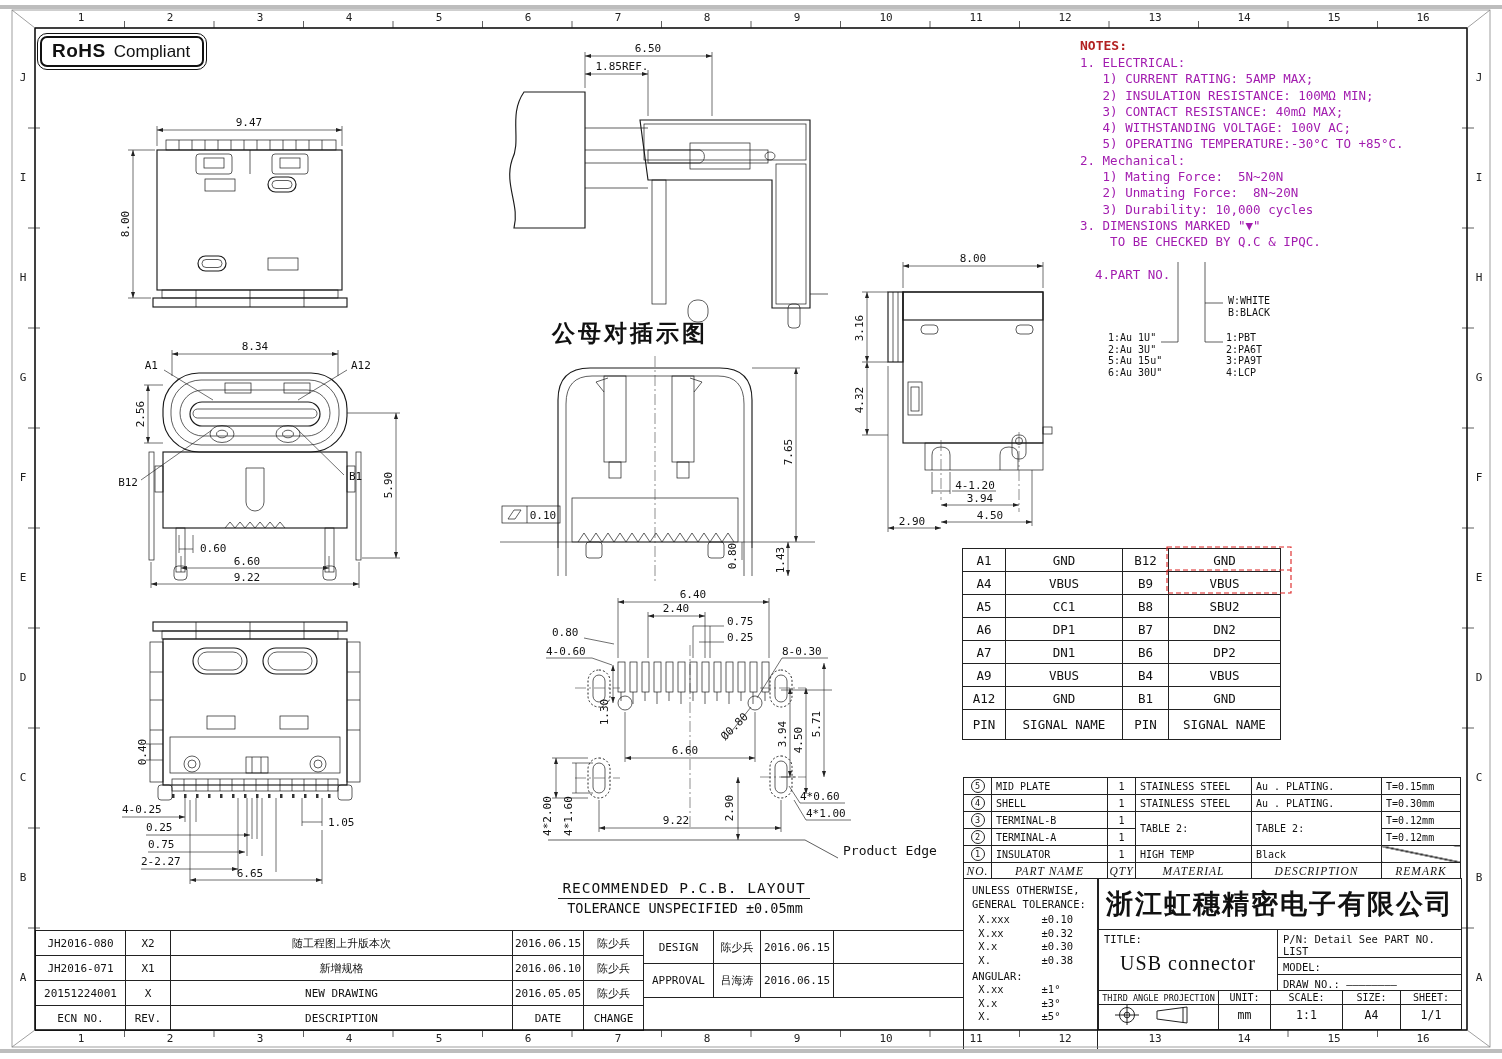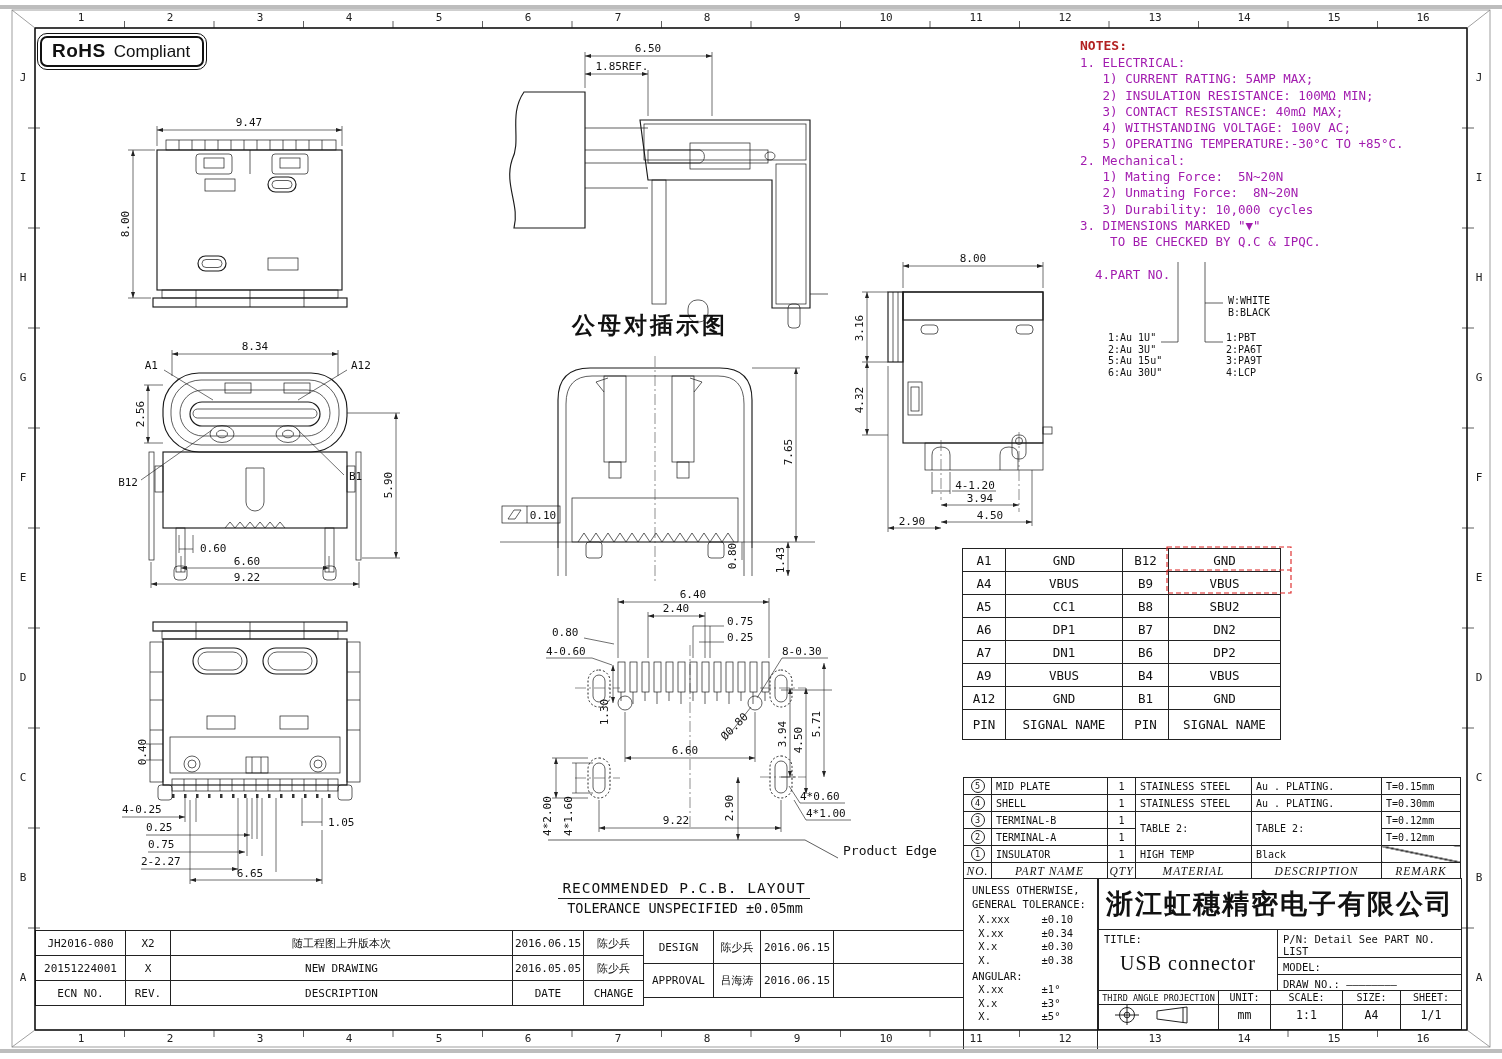--- a/index.html
+++ b/index.html
@@ -25,7 +25,7 @@
   .notes-title{position:absolute;left:1080px;top:38px;font-size:13px;color:#b22222;font-weight:bold}
   .notes-body{position:absolute;left:1080px;top:55px;font-size:12.5px;line-height:16.3px;color:#a21caf}
   .legend{position:absolute;font-size:10px;line-height:11.5px}
-  .cn-title{position:absolute;left:552px;top:310px;width:196px;text-align:center;font-size:23px;letter-spacing:3px;
+  .cn-title{position:absolute;left:552px;top:318px;width:196px;text-align:left;font-size:23px;letter-spacing:3px;
             font-family:"DejaVu Sans",sans-serif;font-weight:600}
   .cap1{position:absolute;left:558px;top:880px;width:252px;text-align:center;font-size:14.5px;letter-spacing:1px;
         border-bottom:1.3px solid #222;padding-bottom:2px}

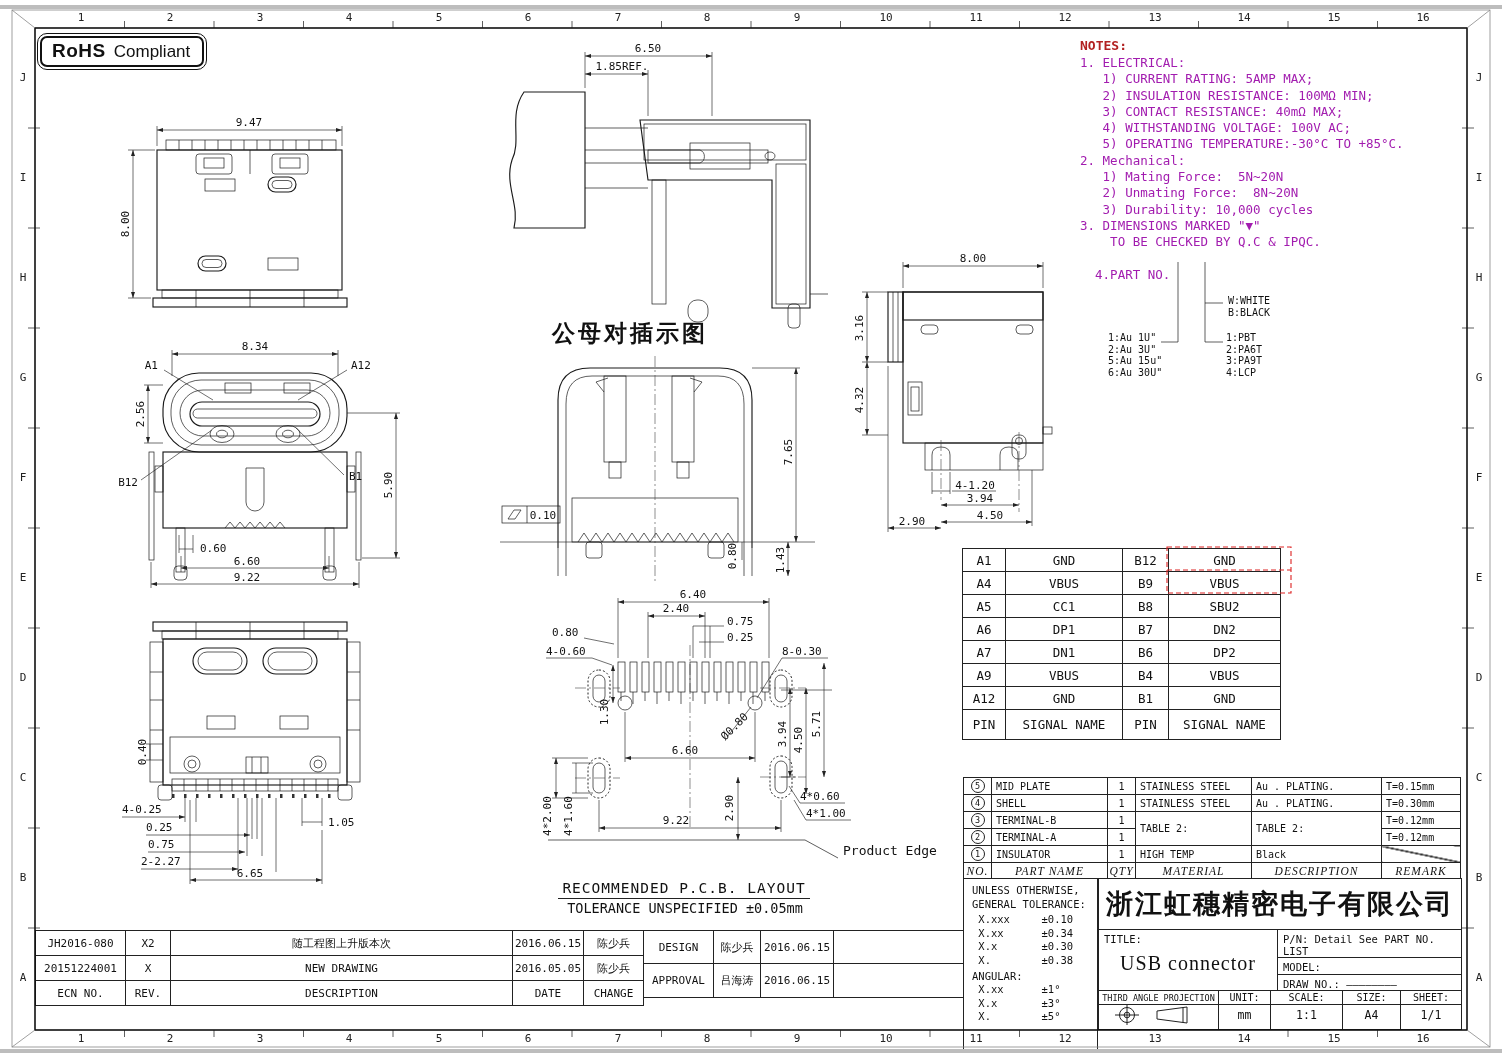--- a/index.html
+++ b/index.html
@@ -329,7 +329,7 @@
     <pre>UNLESS OTHERWISE,
 GENERAL TOLERANCE:</pre>
     <pre style="margin-top:2px"> X.xxx     ±0.10
- X.xx      ±0.34
+ X.xx      ±0.32
  X.x       ±0.30
  X.        ±0.38</pre>
     <div style="margin-top:3px">ANGULAR:</div>

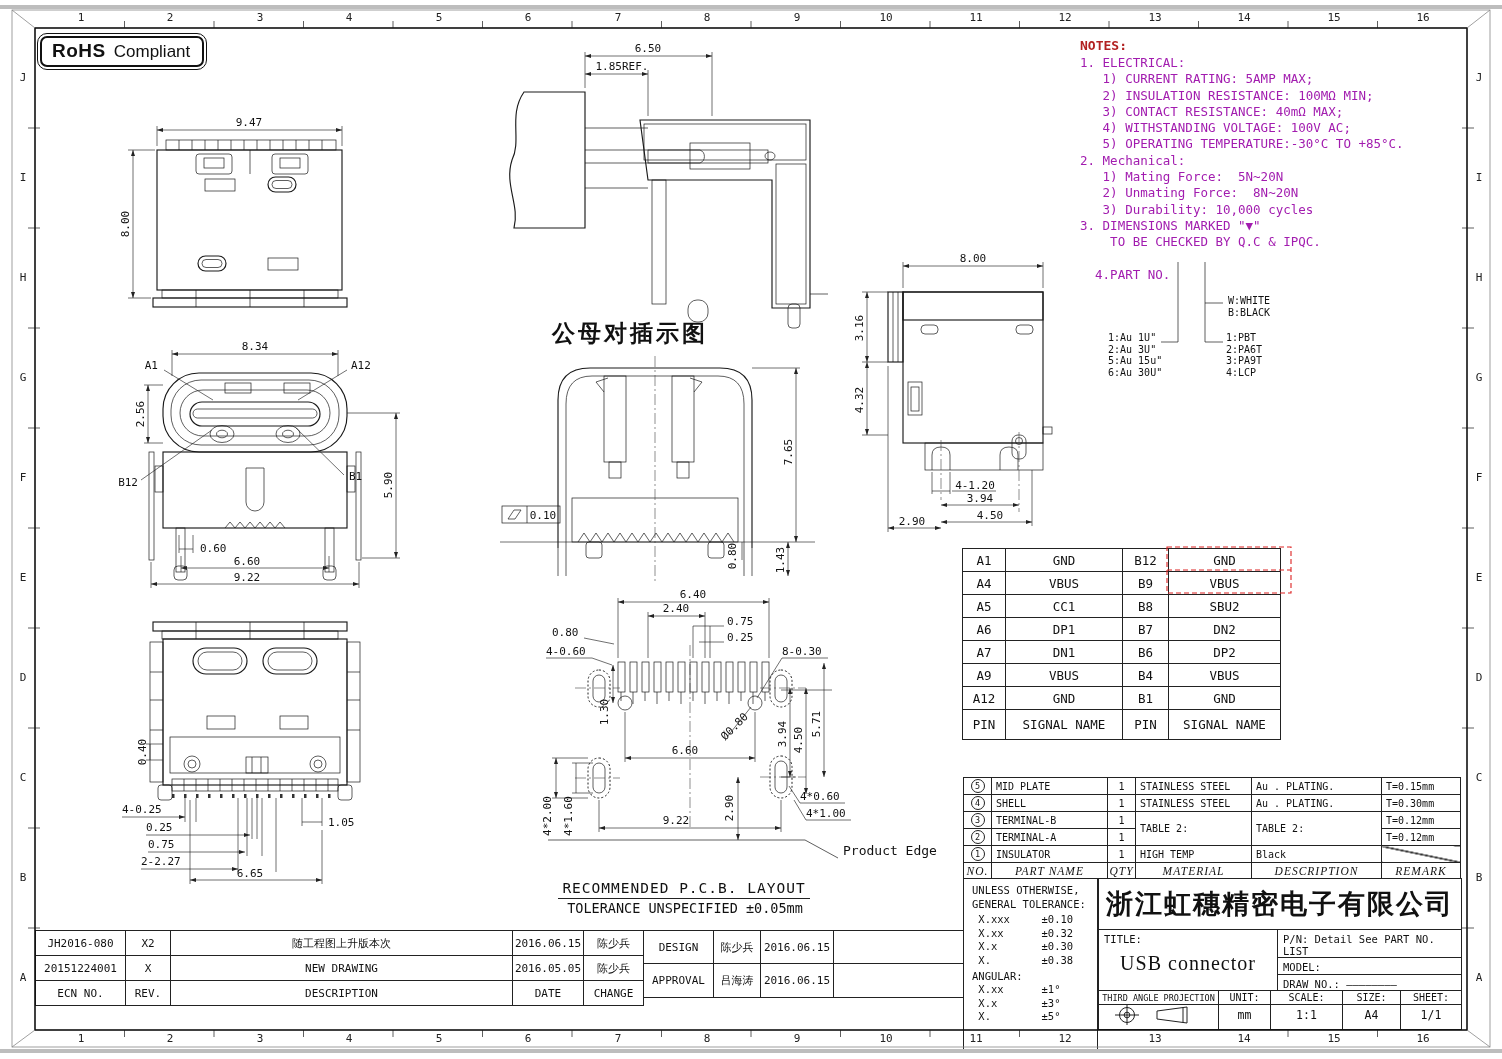--- a/index.html
+++ b/index.html
@@ -286,6 +286,13 @@
           <td>陈少兵</td>
         </tr>
     <tr style="height:25px">
+          <td>JH2016-071</td>
+          <td>X1</td>
+          <td>新增规格</td>
+          <td>2016.06.10</td>
+          <td>陈少兵</td>
+        </tr>
+    <tr style="height:25px">
           <td>20151224001</td>
           <td>X</td>
           <td>NEW DRAWING</td>

